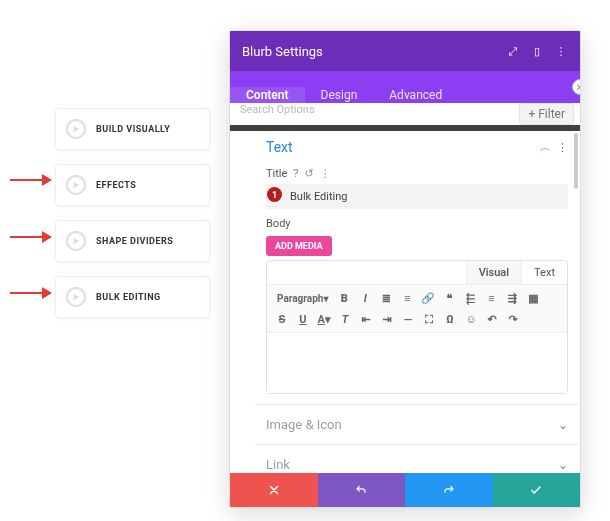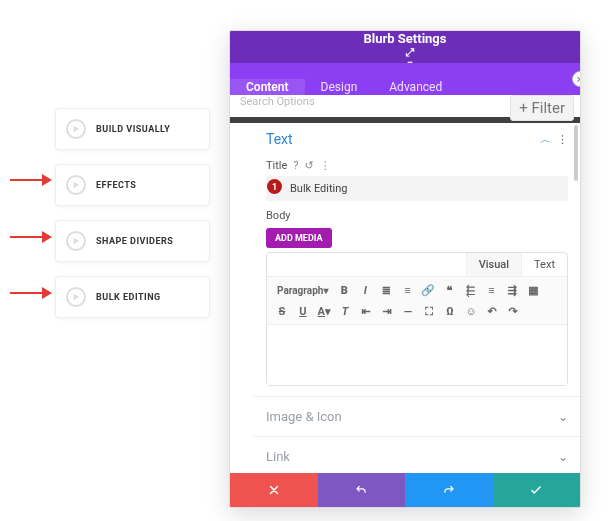--- a/index.html
+++ b/index.html
@@ -19,7 +19,7 @@
 
   
   .panel { position: absolute; left: 229px; top: 30px; width: 352px; height: 478px; background: #fff; border: 1px solid #ddd; box-shadow: 0 6px 24px rgba(0,0,0,0.15); display:flex; flex-direction:column; border-radius:2px; overflow:hidden; }
-  .panel-header { background: #6c2eb9; color: #fff; height: 32px; display:flex; align-items:center; padding: 0 12px; font-size: 13px; font-weight:700;flex-direction:column; }
+  .panel-header { background: #6c2eb9; color: #fff; height: 40px; display:flex; align-items:center; padding: 0 12px; font-size: 13px; font-weight:400; }
   .panel-header .title { flex:1; }
   .hicn { width: 14px; height:14px; margin-left:10px; display:flex; align-items:center; justify-content:center; cursor:pointer; font-size:11px; }
   .tabs { background: #8b3ef2; height: 32px; display:flex; color:#fff; font-size:12px; position:relative; }

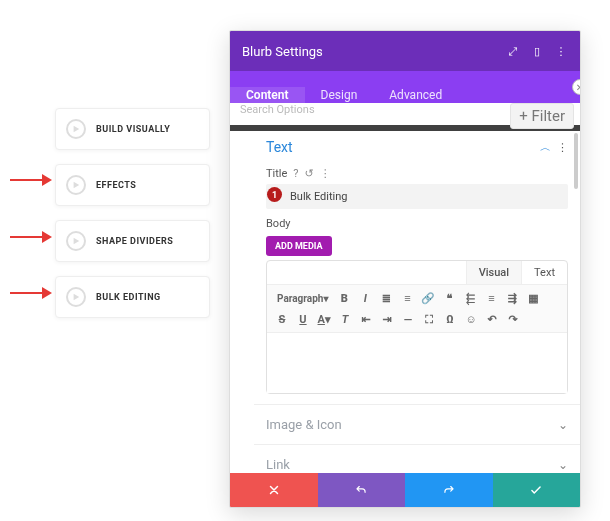--- a/index.html
+++ b/index.html
@@ -29,7 +29,7 @@
 
   .optbar { height: 28px; display:flex; align-items:flex-start; border-bottom:6px solid #404040; padding-left:10px; }
   .optbar-text { color:#bbb; font-size:11px; flex:1; }
-  .filter-btn { background:#f3f3f3; border:1px solid #e4e4e4; color:#777; font-size:15px; padding:3px 8px; margin-right:6px; border-radius:3px; cursor:pointer; }
+  .filter-btn { background:#f3f3f3; border:1px solid #e4e4e4; color:#777; font-size:12px; padding:3px 8px; margin-right:6px; border-radius:3px; cursor:pointer; }
 
   .body { flex:1; overflow:hidden; position:relative;padding-left:24px; }
 

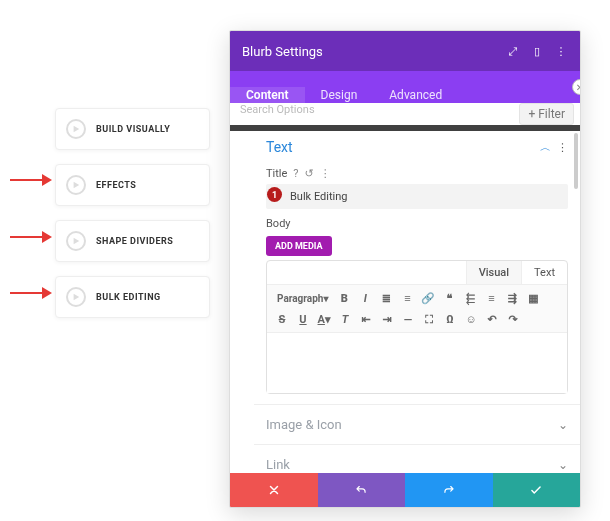--- a/index.html
+++ b/index.html
@@ -46,7 +46,7 @@
   .marker1 { position:absolute; left:1px; top:3px; width:15px; height:15px; background:#b71c1c; border-radius:50%; color:#fff; font-size:9px; font-weight:700; display:flex; align-items:center; justify-content:center; }
 
   .body-label { font-size:11px; color:#555; margin-bottom:4px; }
-  .addmedia { background:#a21caf; color:#fff; font-size:9px; font-weight:700; padding:5px 9px; border:none; border-radius:3px; cursor:pointer; margin-bottom:4px; }
+  .addmedia { background:#ec4899; color:#fff; font-size:9px; font-weight:700; padding:5px 9px; border:none; border-radius:3px; cursor:pointer; margin-bottom:4px; }
 
   .ed-wrap { border:1px solid #e0e0e0; border-radius:4px; }
   .ed-tabs { display:flex; justify-content:flex-end; border-bottom:1px solid #eee; }

